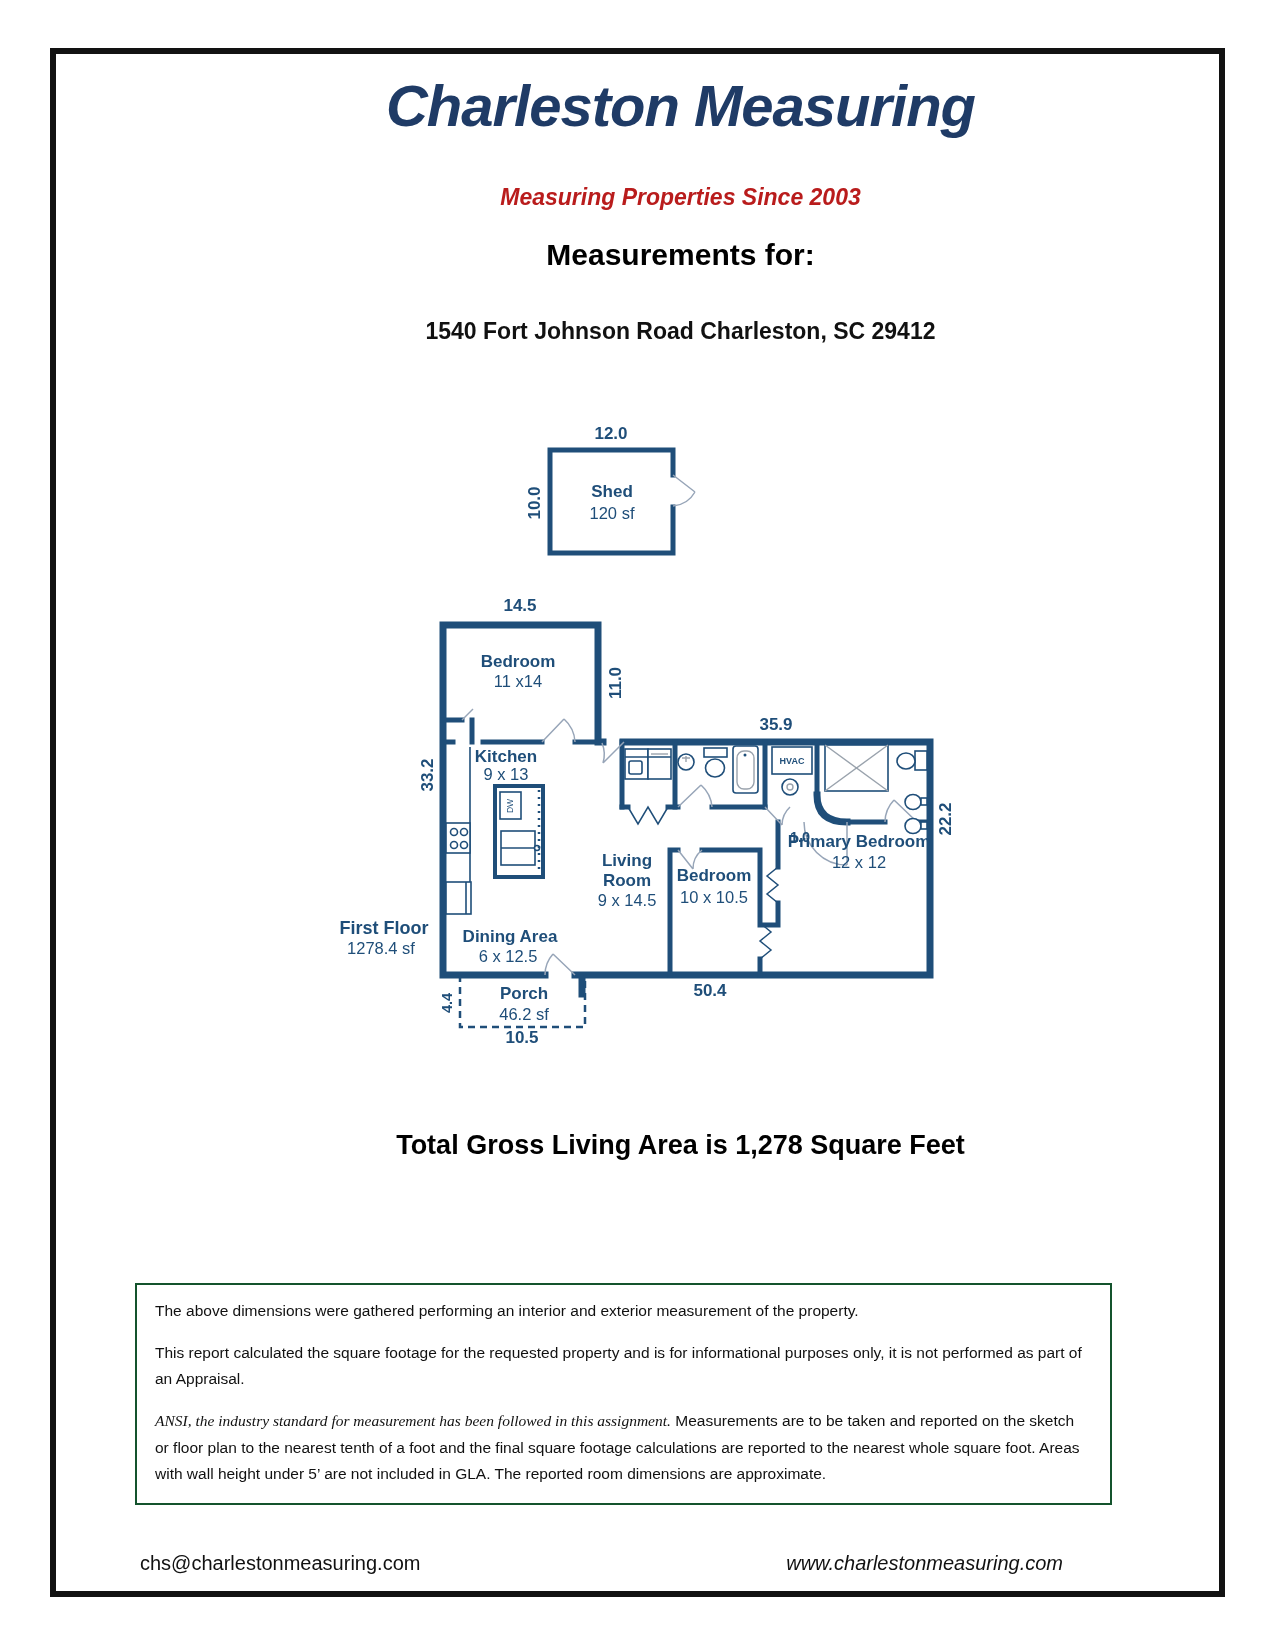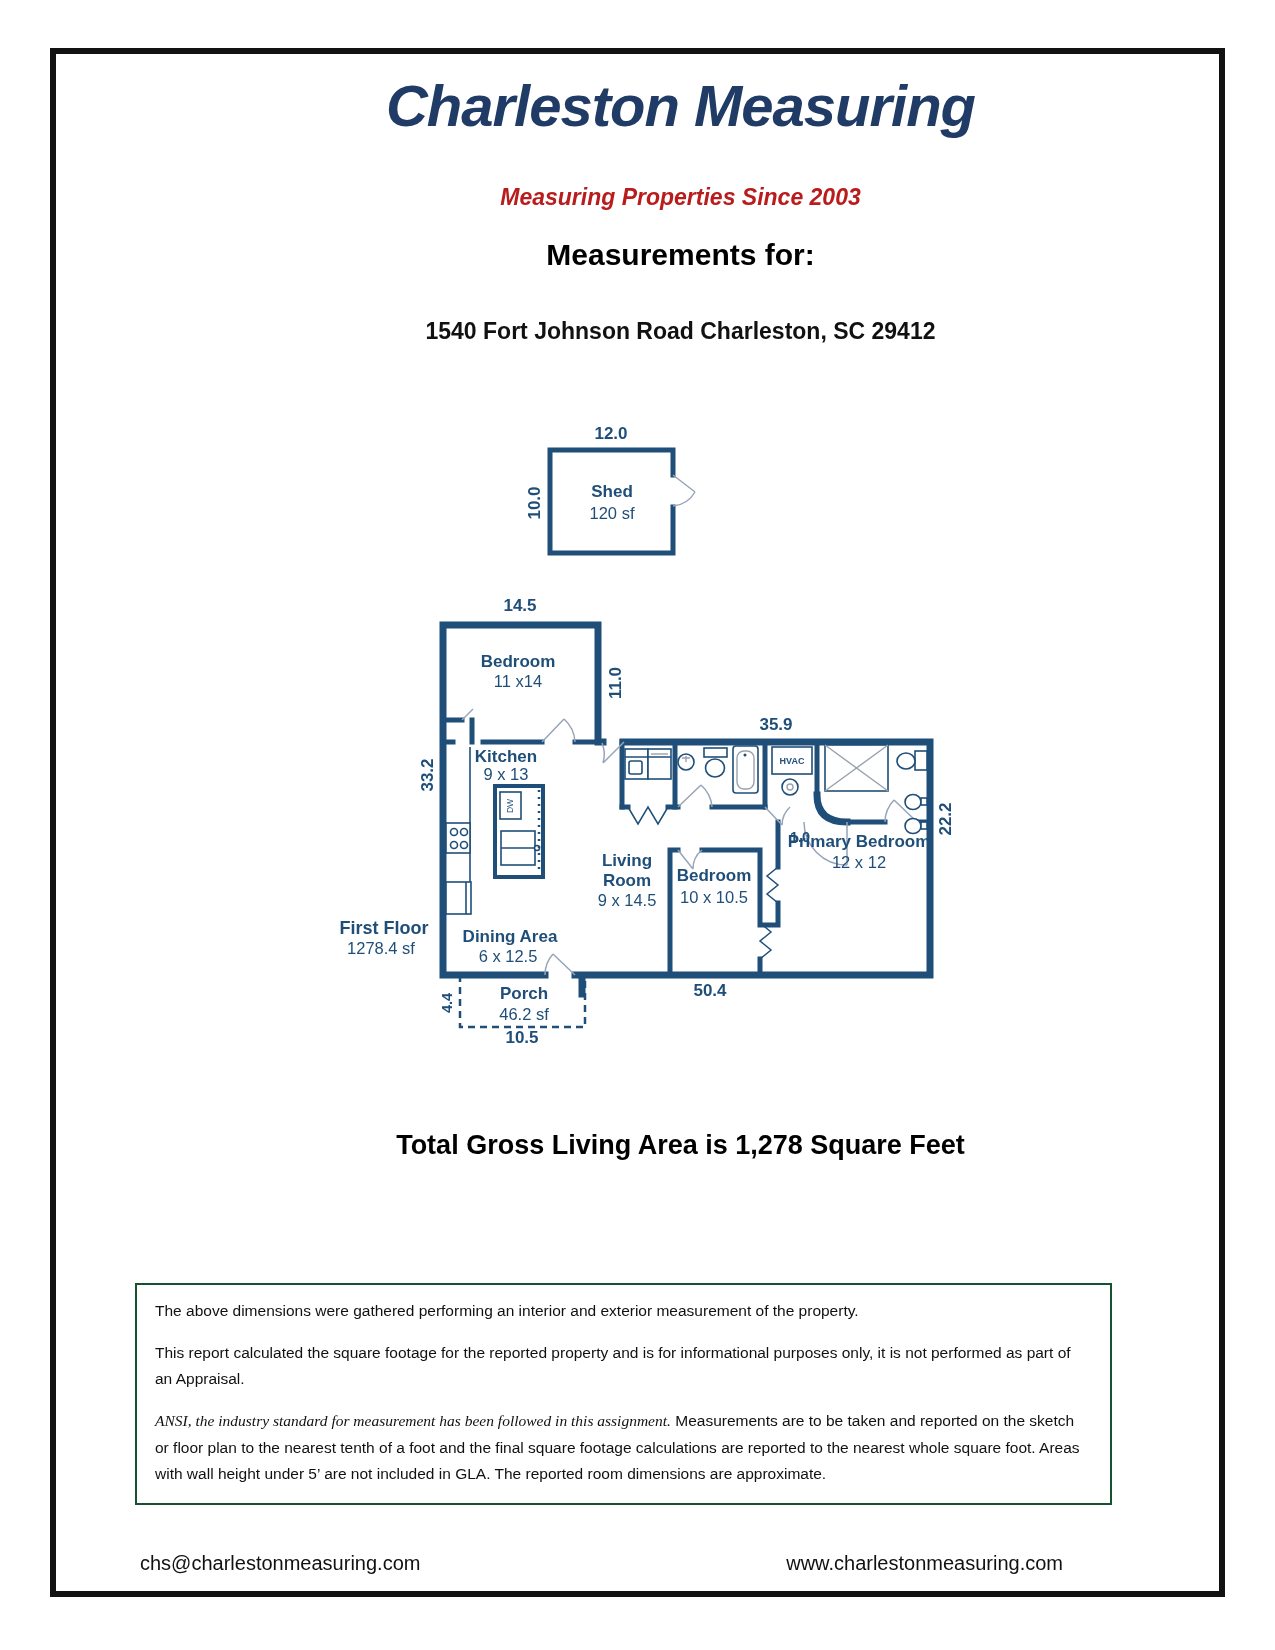--- a/index.html
+++ b/index.html
@@ -190,7 +190,7 @@
 
   <div class="disc">
     <p>The above dimensions were gathered performing an interior and exterior measurement of the property.</p>
-    <p>This report calculated the square footage for the reported property and is for informational purposes only, it is not performed as part of an Appraisal.</p>
+    <p>This report calculated the square footage for the requested property and is for informational purposes only, it is not performed as part of an Appraisal.</p>
     <p><span class="it">ANSI, the industry standard for measurement has been followed in this assignment.</span><span>  Measurements are to be taken and reported on the sketch or floor plan to the nearest tenth of a foot and the final square footage calculations are reported to the nearest whole square foot. Areas with wall height under 5’ are not included in GLA. The reported room dimensions are approximate.</span></p>
   </div>
 

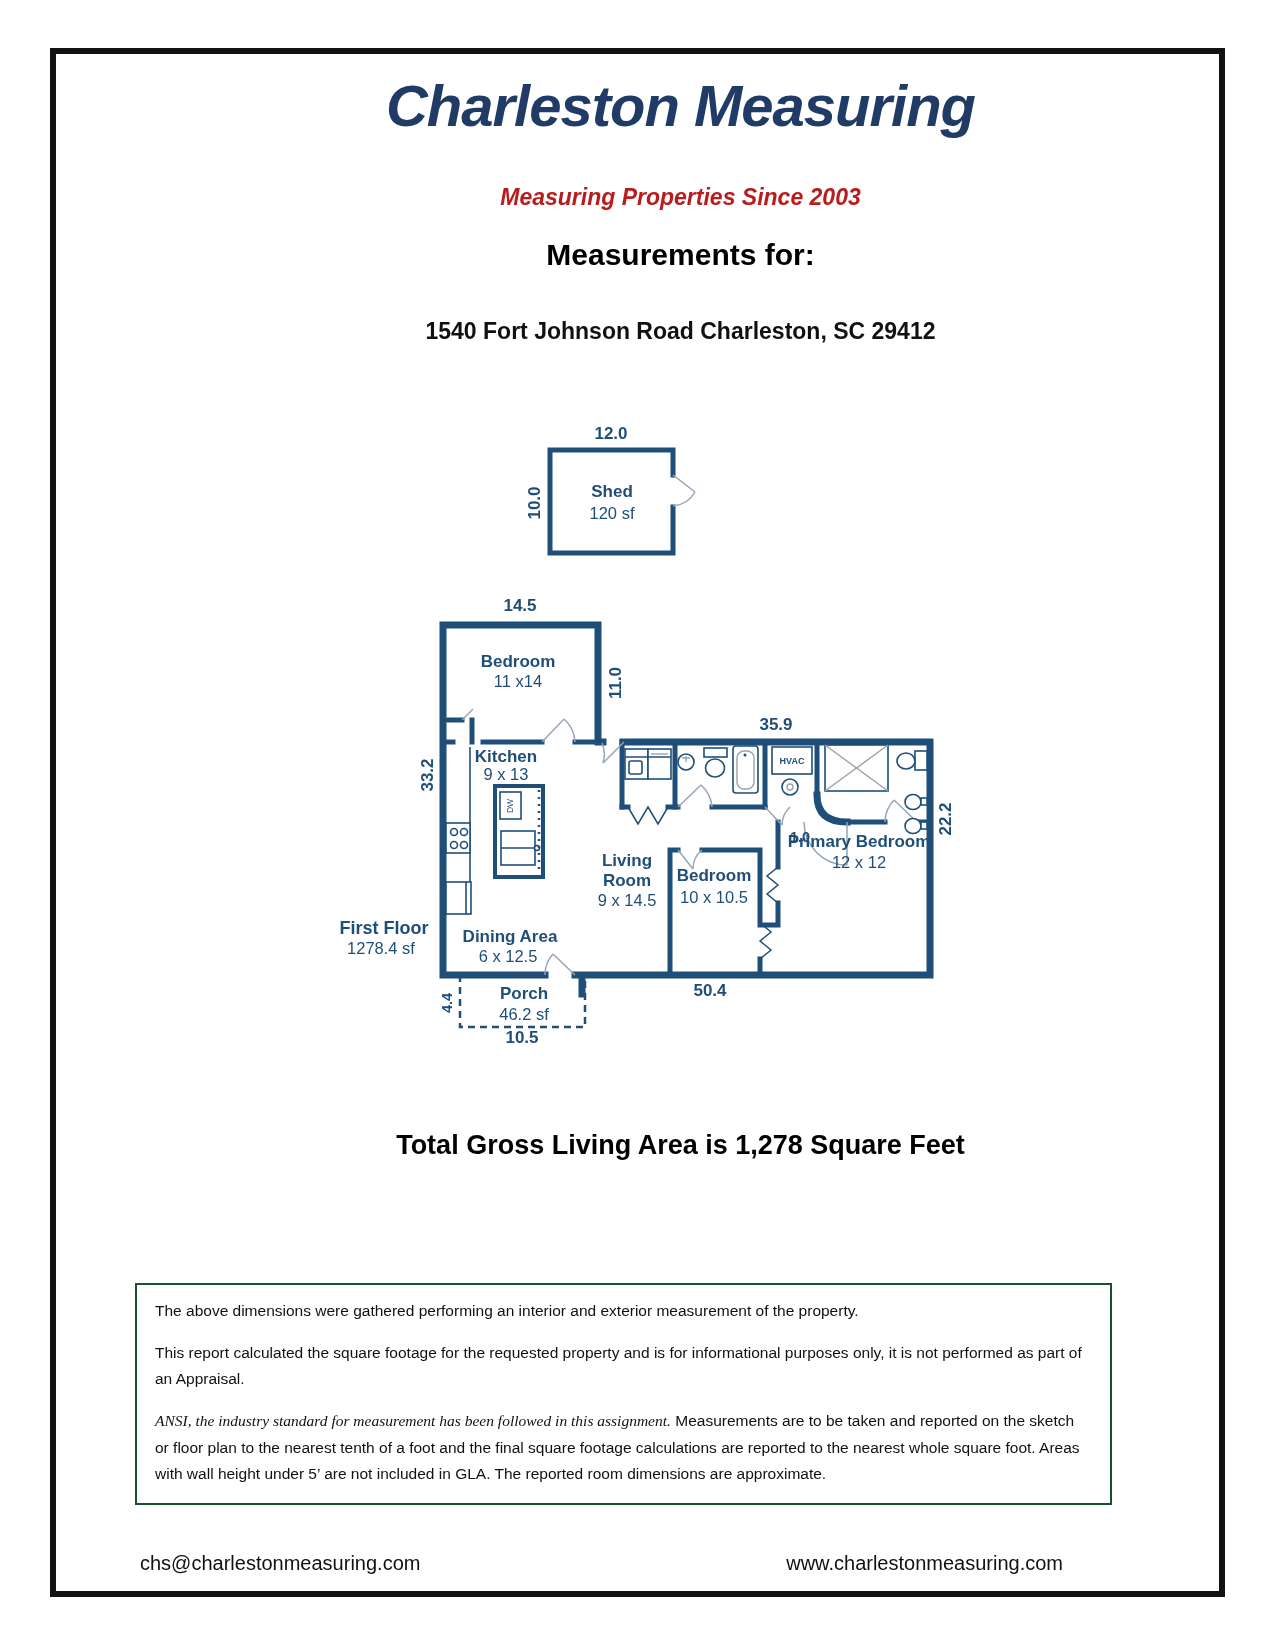--- a/index.html
+++ b/index.html
@@ -23,7 +23,7 @@
   .disc .it{font-style:italic;font-family:Liberation Serif, serif;}
   .footer{position:absolute;top:1552px;left:0;width:100%;font-size:20px;color:#111;}
   .footer .fl{position:absolute;left:140px;}
-  .footer .fr{position:absolute;right:212px;}
+  .footer .fr{position:absolute;right:212px;font-style:italic;}
   
   svg text{font-family:"Liberation Sans",sans-serif;fill:#1f4e79;}
   .t-room{font-weight:bold;font-size:17px;text-anchor:middle;}

